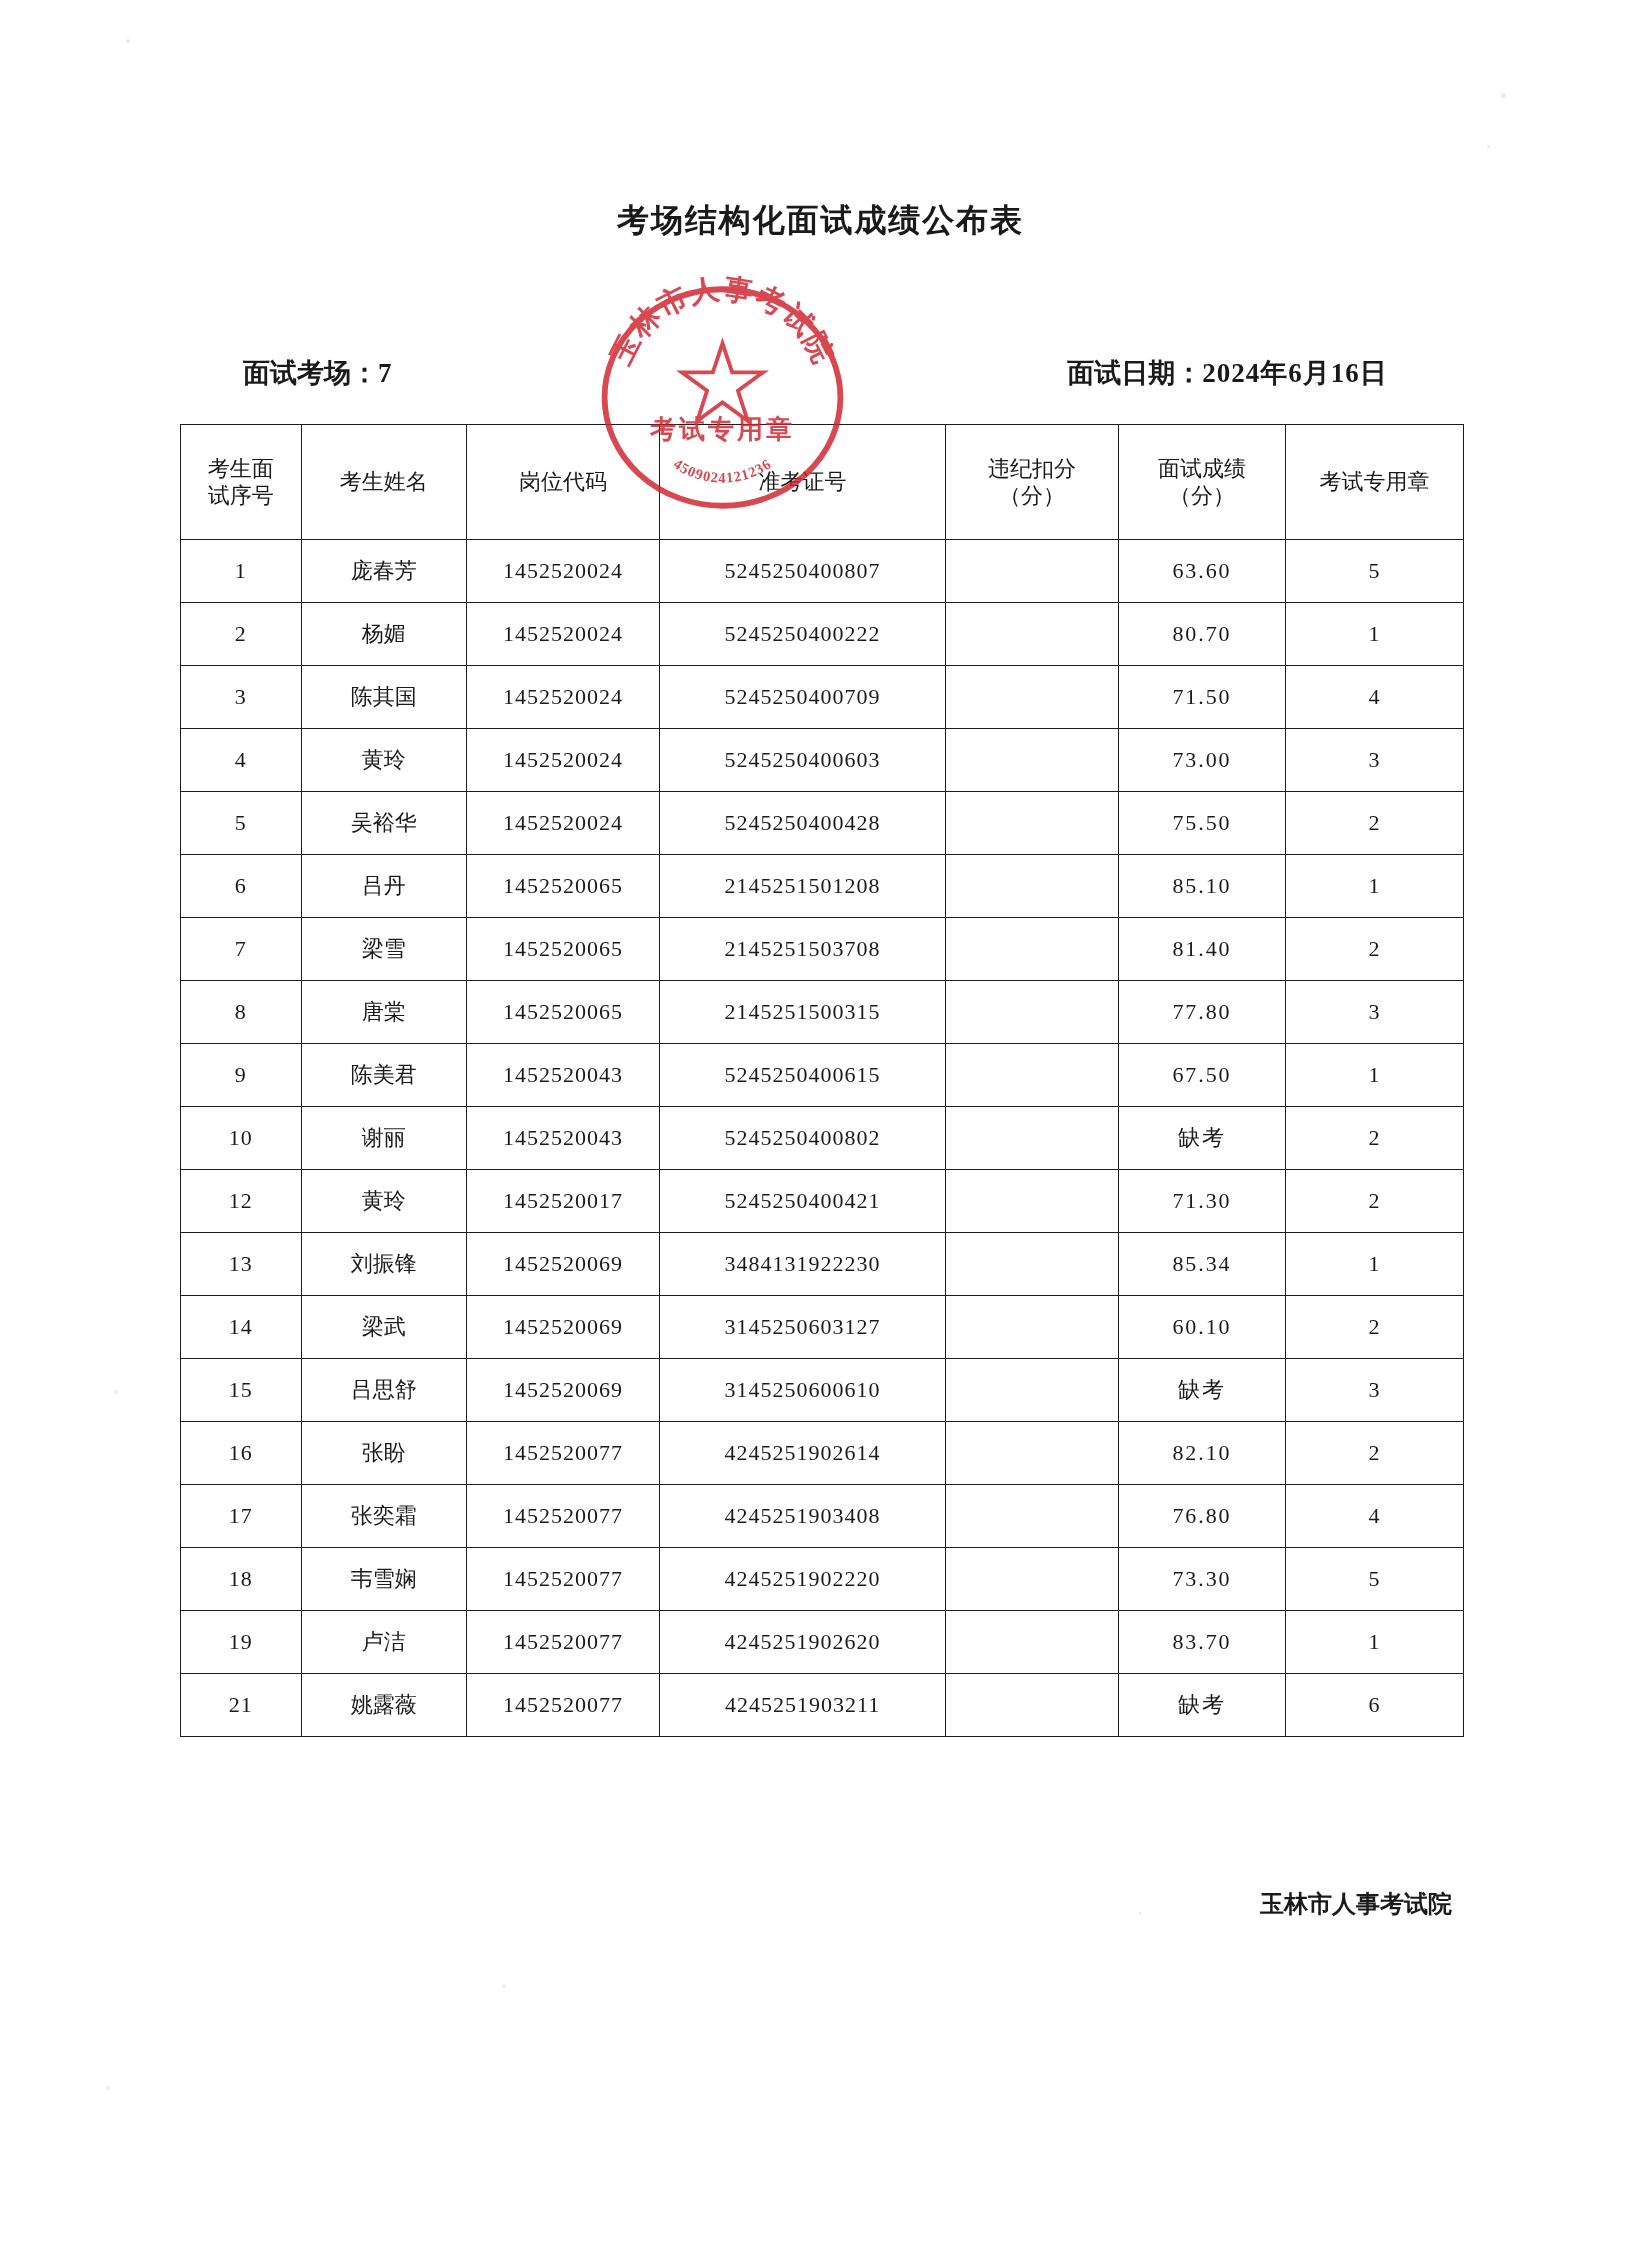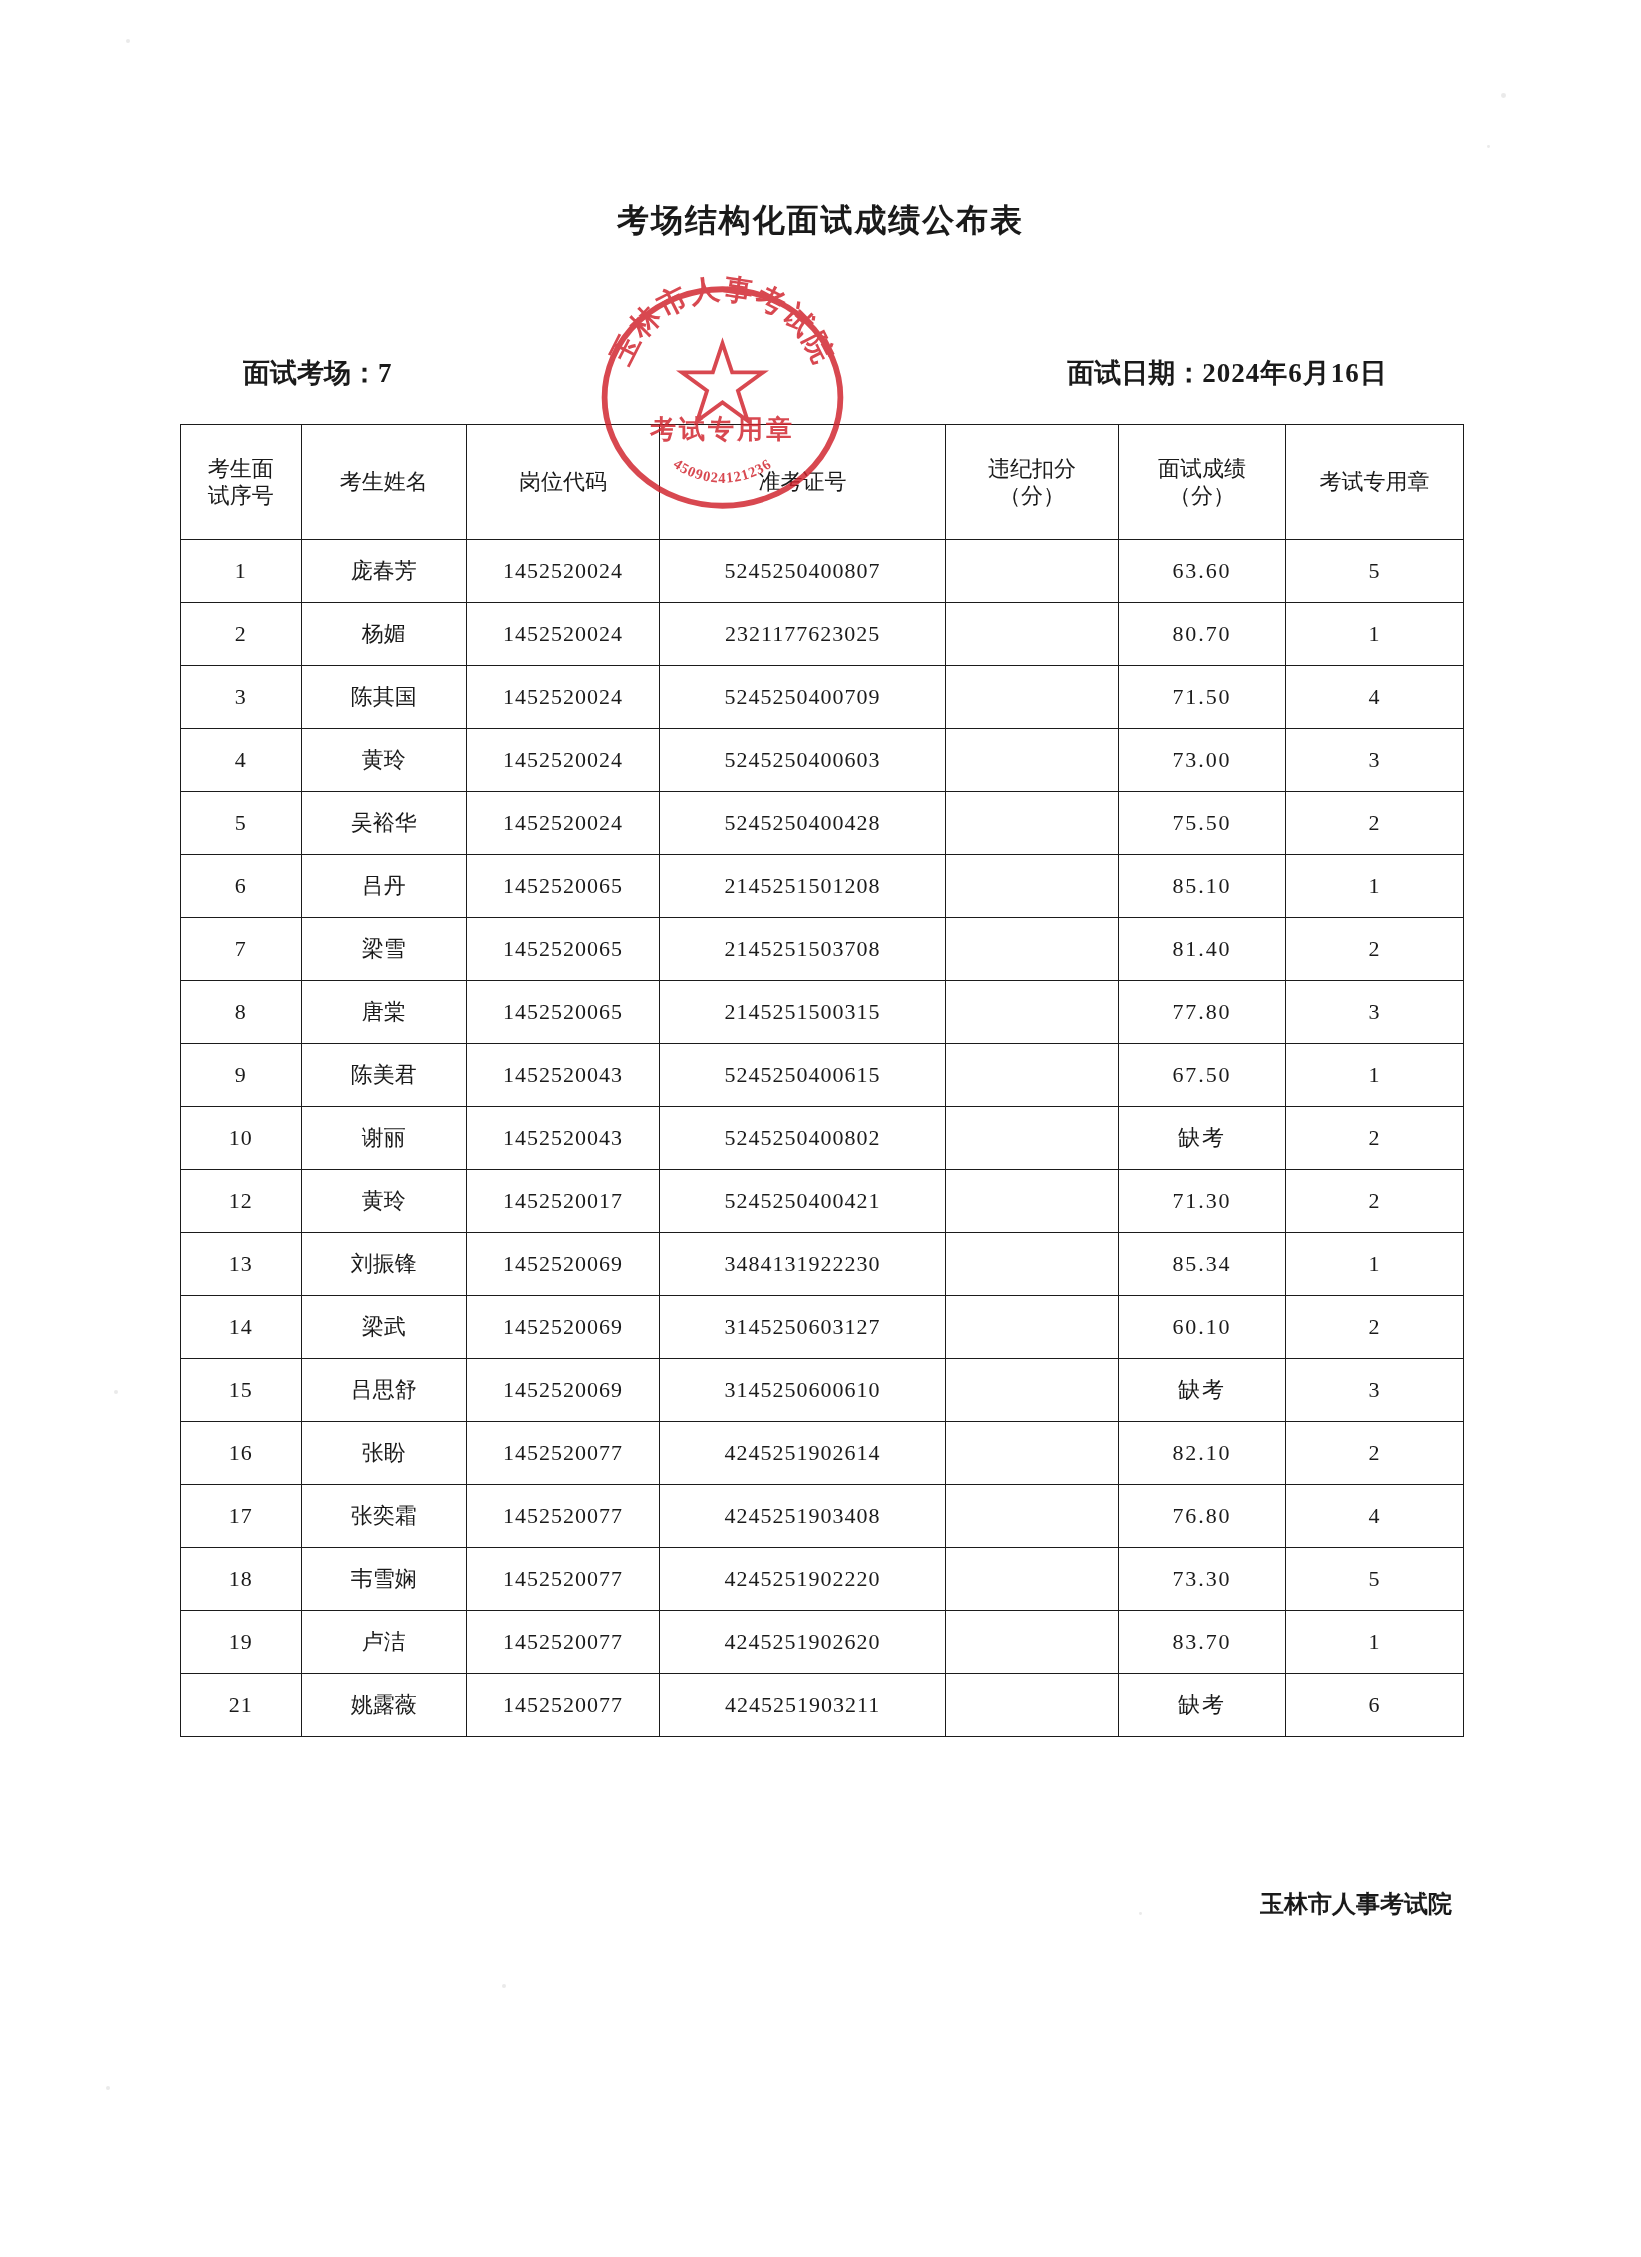--- a/index.html
+++ b/index.html
@@ -204,7 +204,7 @@
           <td class="num">2</td>
           <td>杨媚</td>
           <td class="num">1452520024</td>
-          <td class="num">2321177623025</td>
+          <td class="num">5245250400222</td>
           <td></td>
           <td class="score num">80.70</td>
           <td class="num">1</td>

